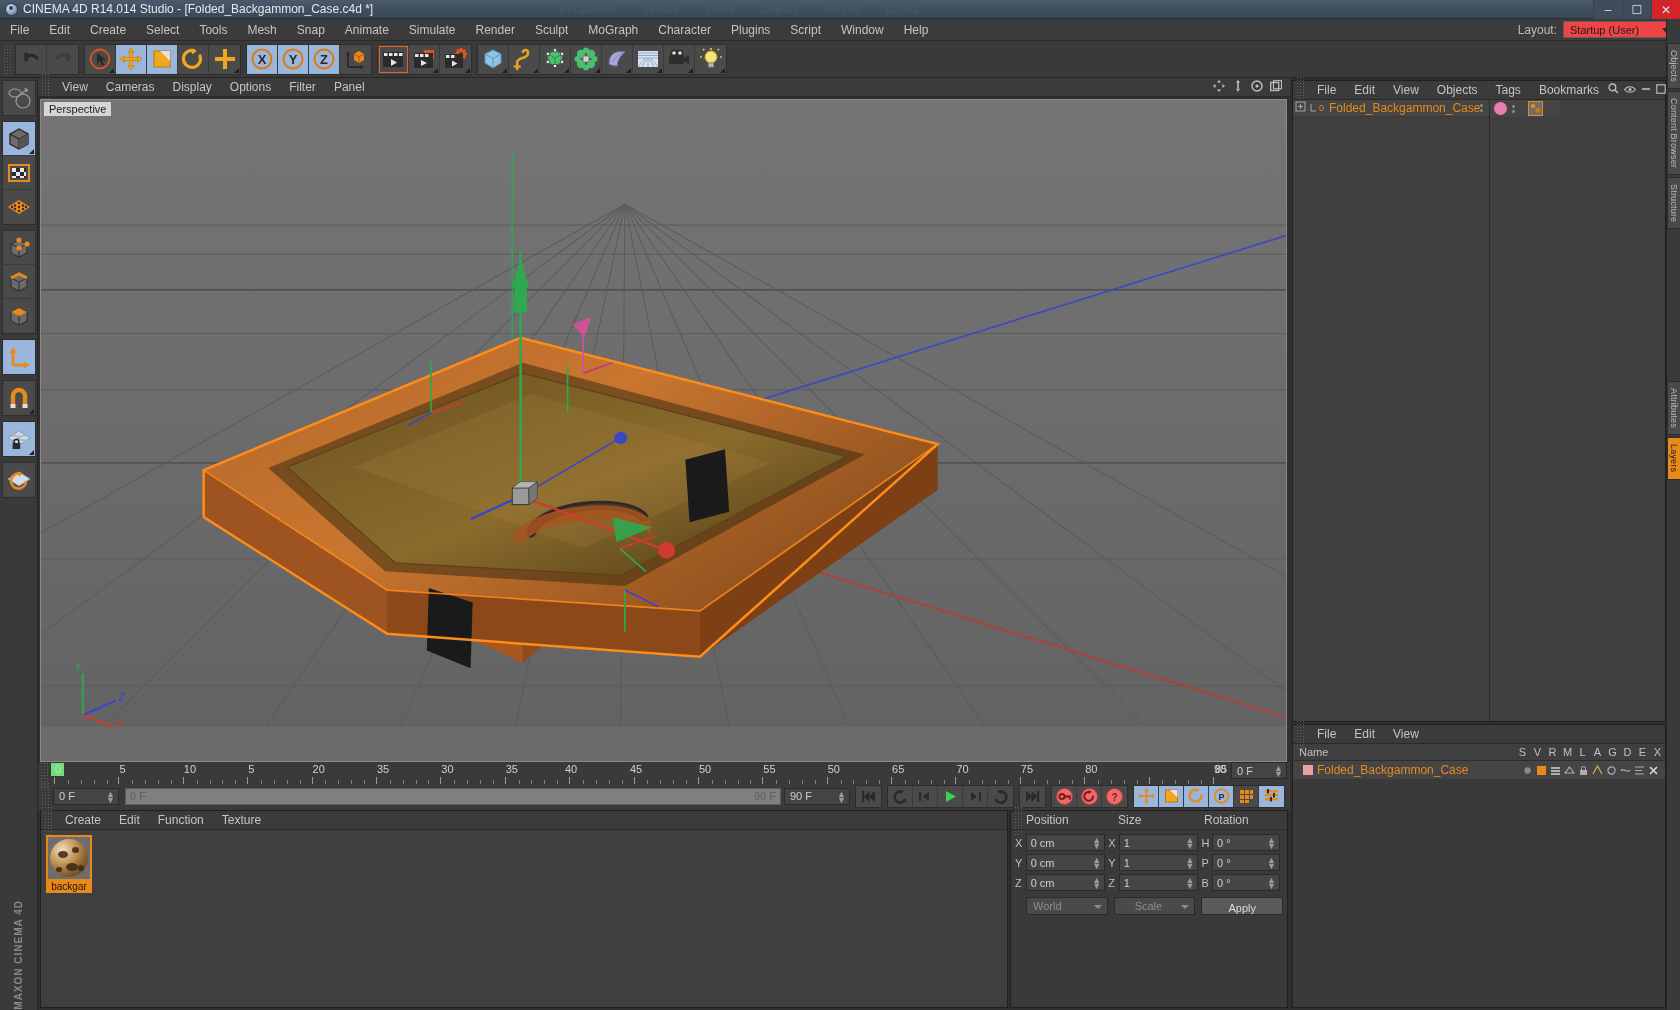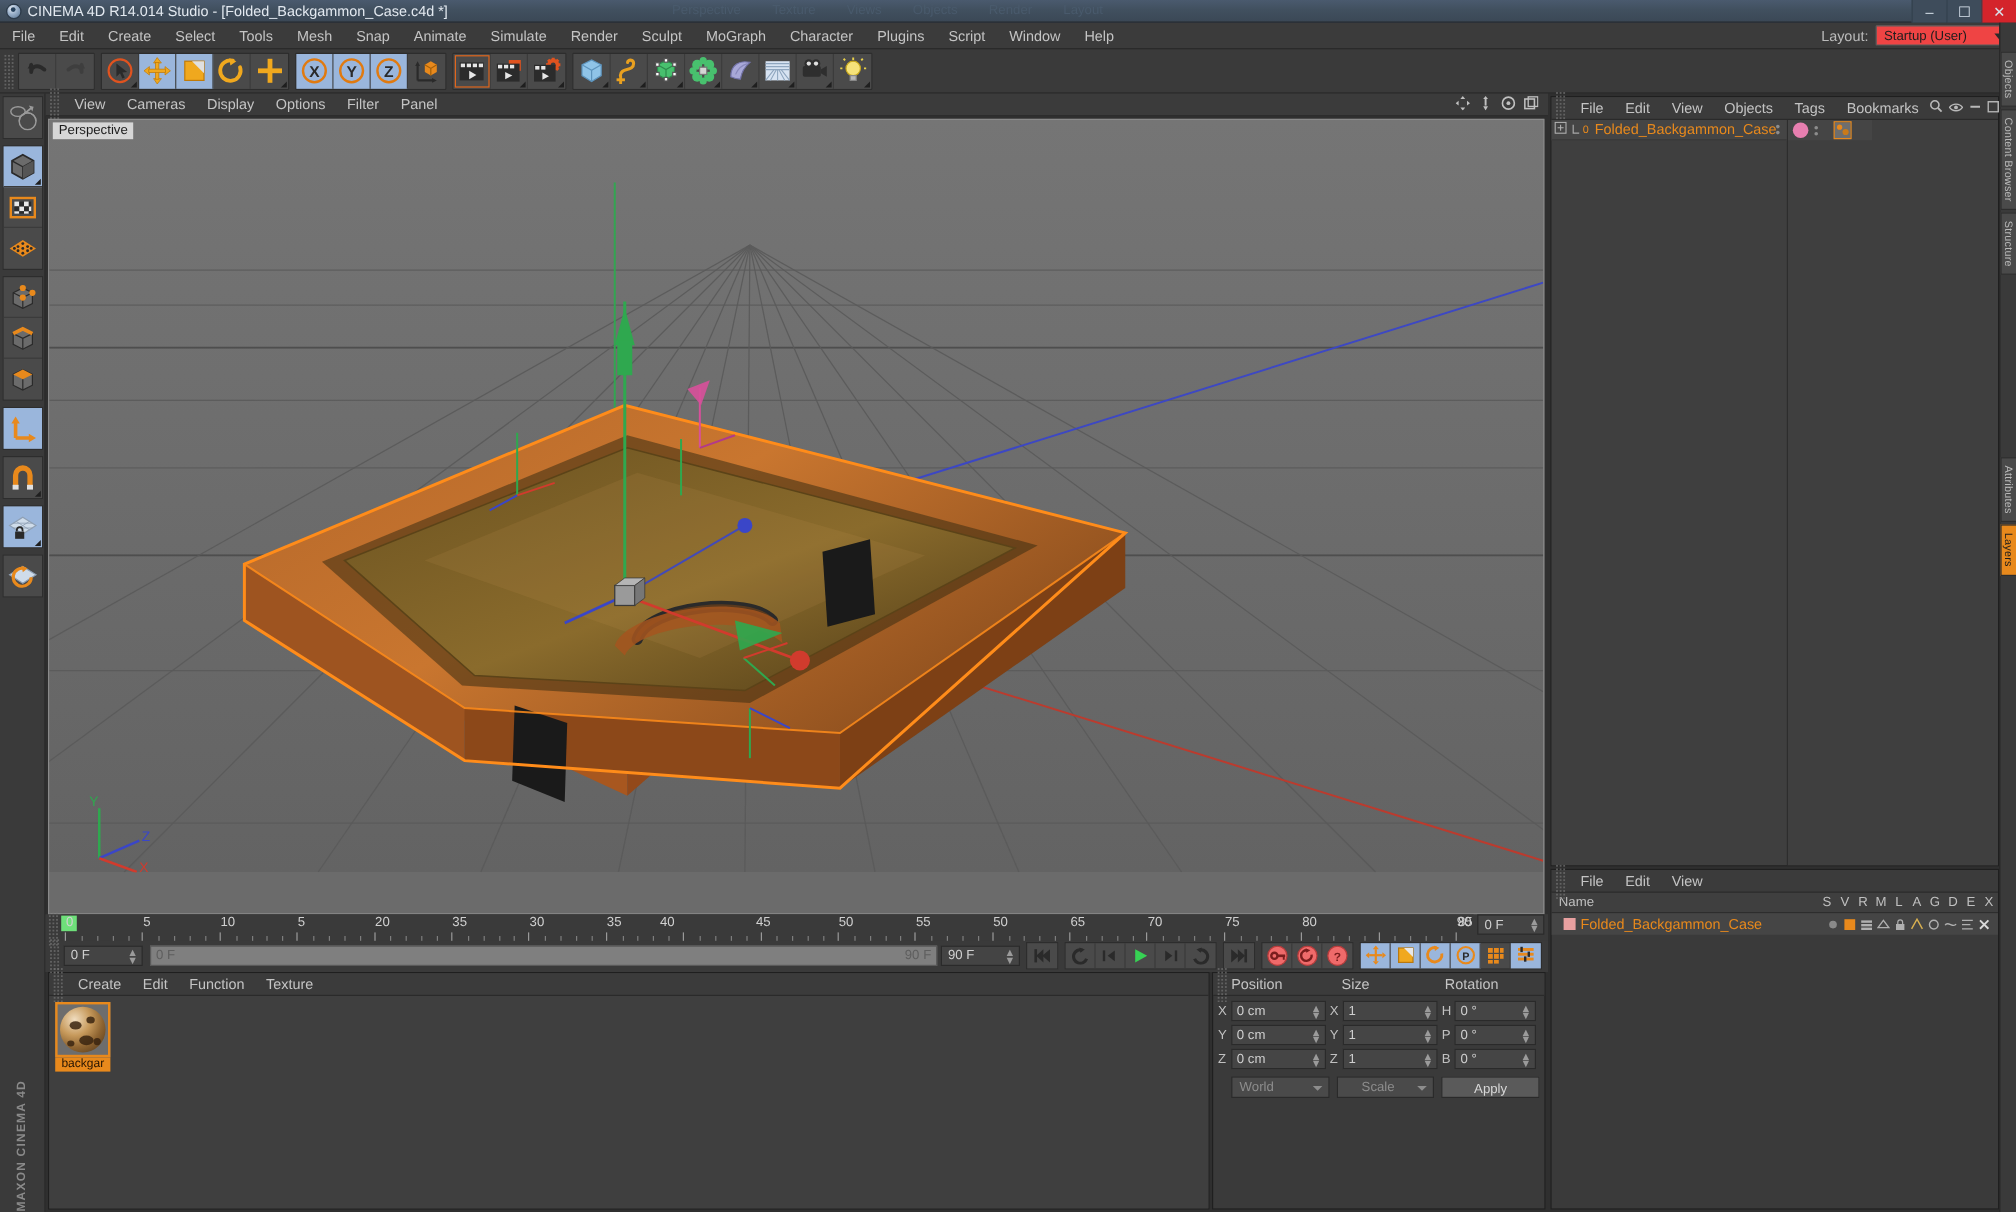--- a/index.html
+++ b/index.html
@@ -808,7 +808,7 @@
               <div class="ruler-tick" style="left: 389.333px; height: 7px;"></div>
               <div class="ruler-num" style="left: 454.722px;">35</div>
               <div class="ruler-tick" style="left: 453.722px; height: 7px;"></div>
-              <div class="ruler-num" style="left: 499px; text-align: right;">40</div>
+              <div class="ruler-num" style="left: 514px; text-align: right;">40</div>
               <div class="ruler-tick" style="left: 518.111px; height: 7px;"></div>
               <div class="ruler-num" style="left: 579px;">45</div>
               <div class="ruler-tick" style="left: 582.5px; height: 7px;"></div>

